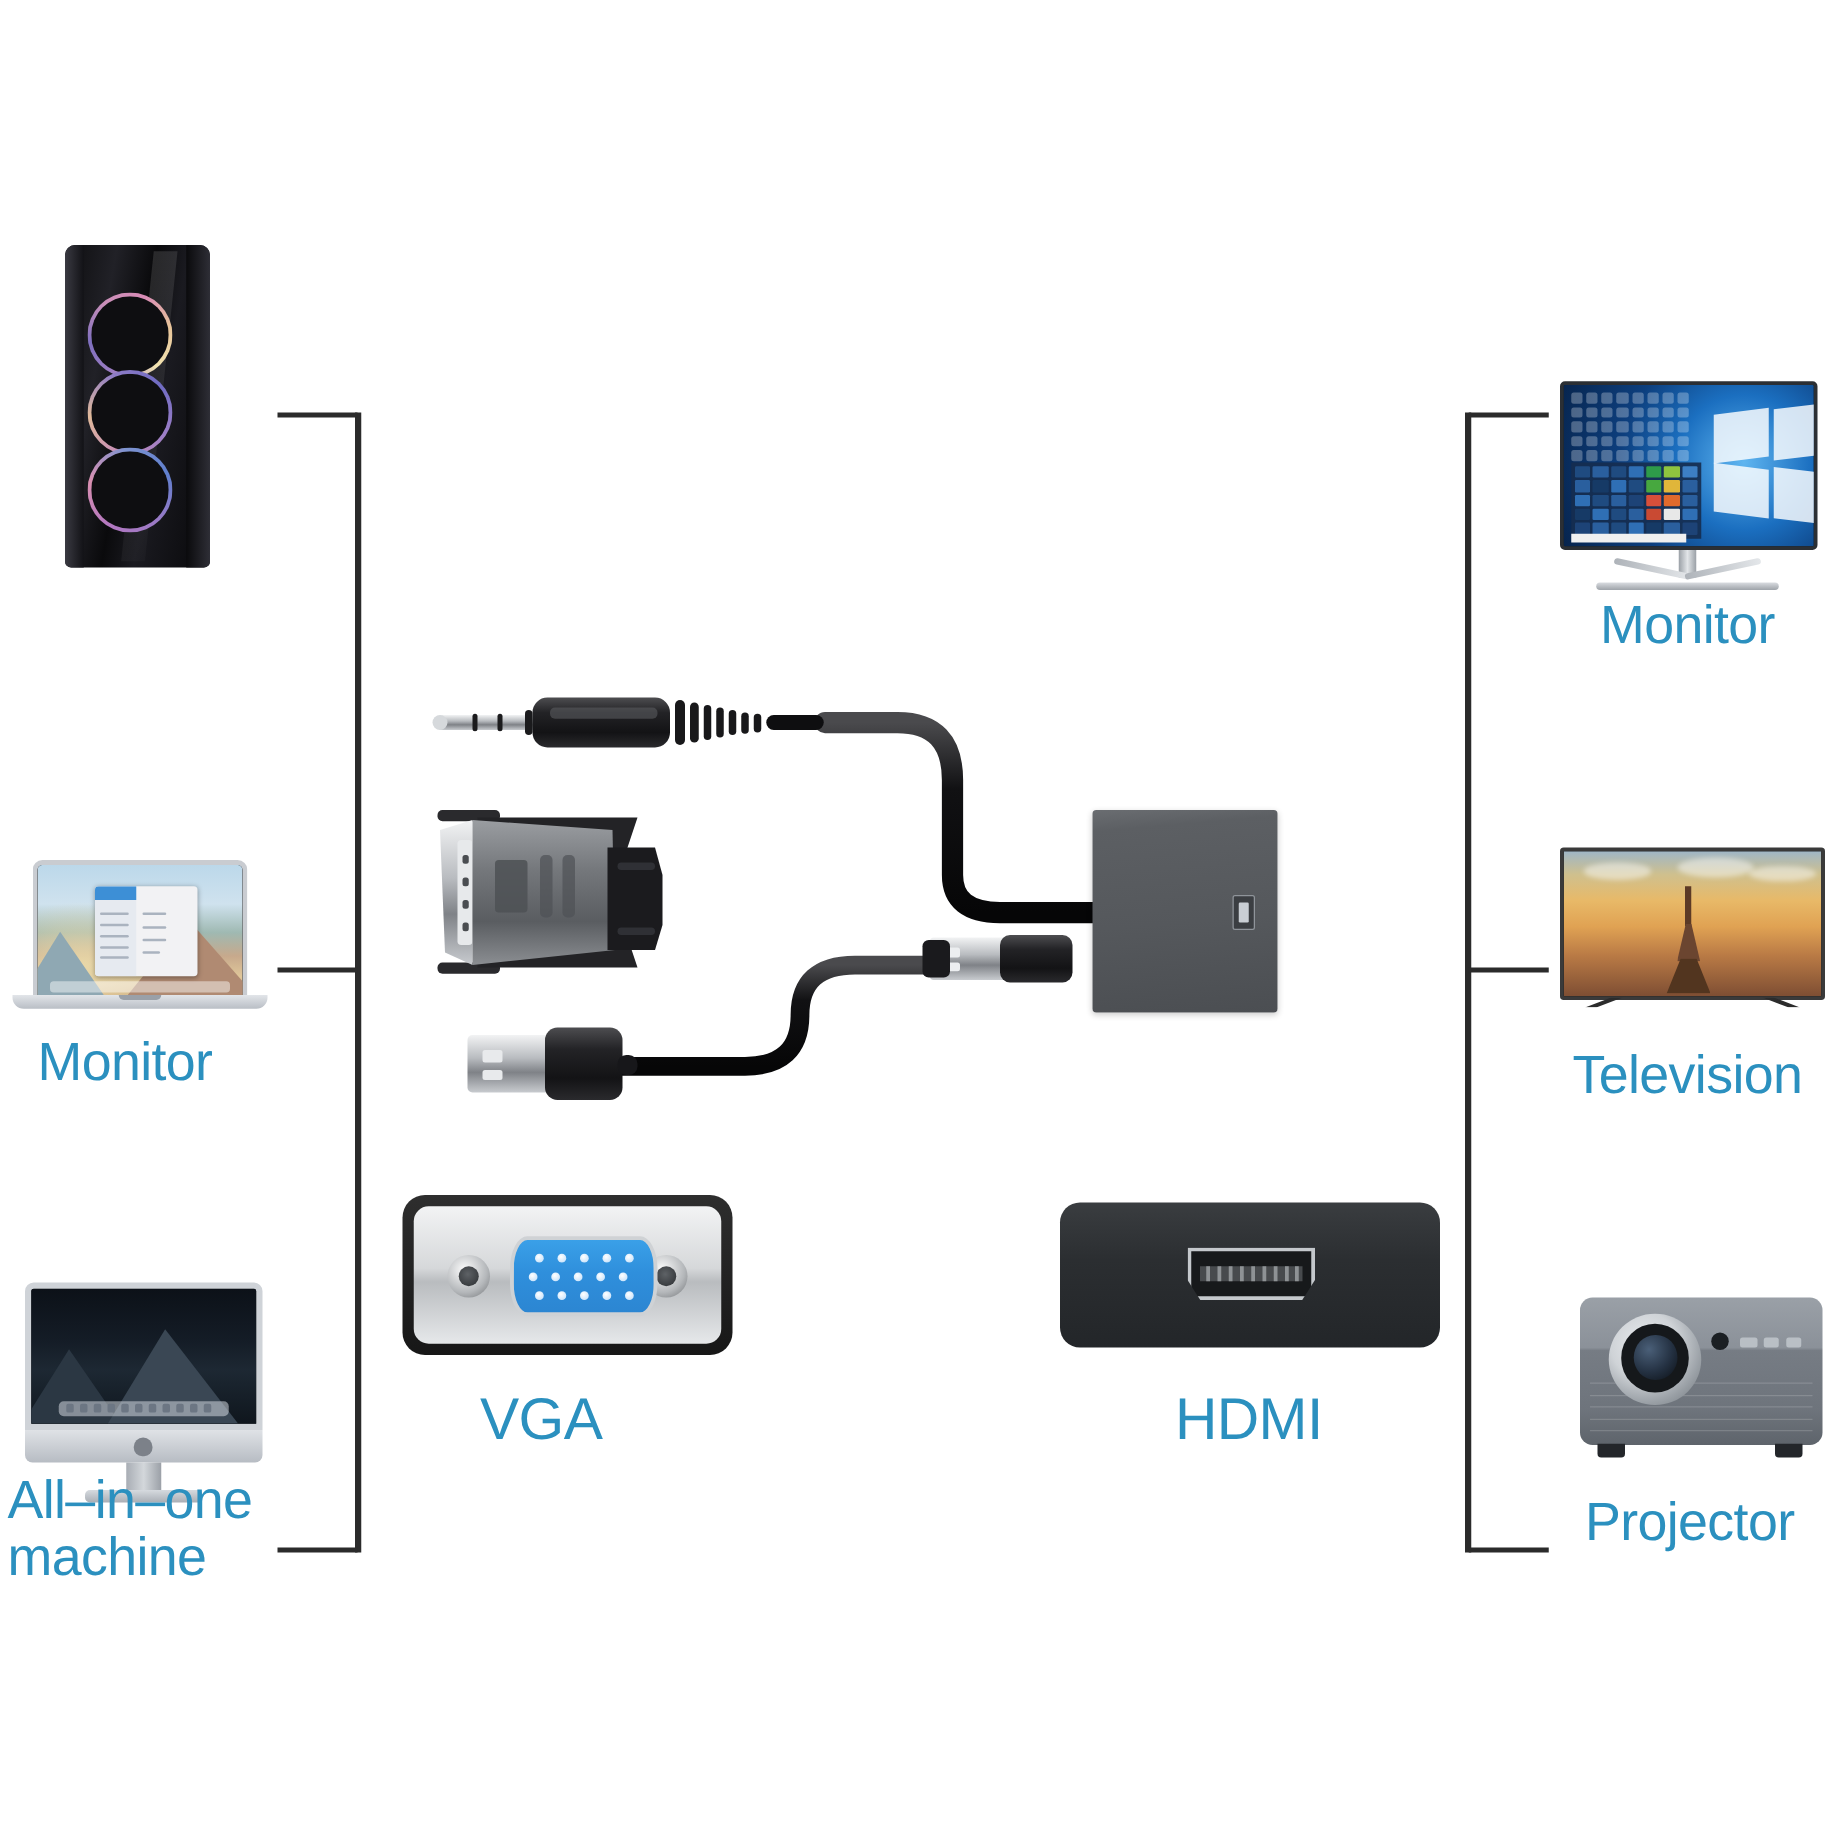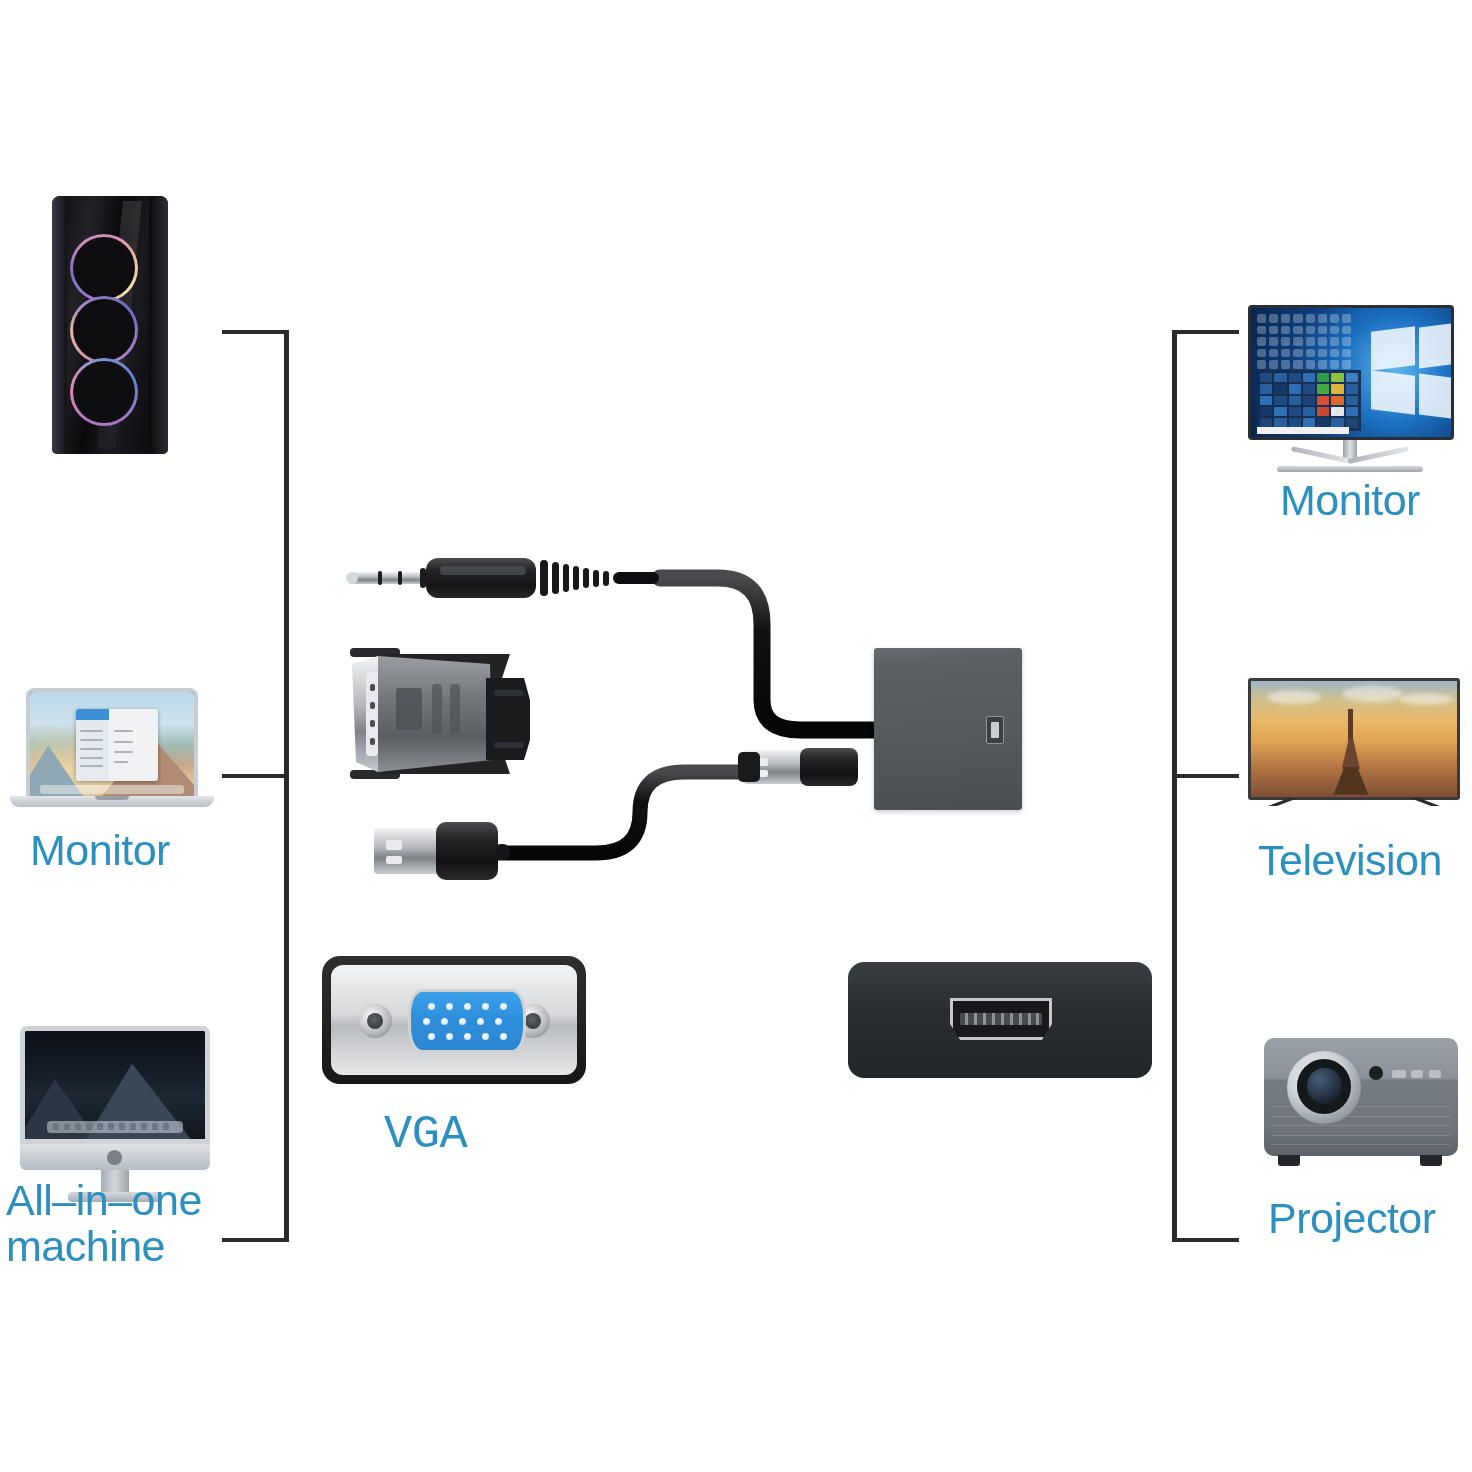--- a/index.html
+++ b/index.html
@@ -572,7 +572,7 @@
       </div>
     </div>
   </div>
-  <div class="lbl" style="left:384px; top:1110px; width:260px; font-size:47px;font-family:Liberation Mono, monospace;">VGA</div>
+  <div class="lbl" style="left:384px; top:1110px; width:260px; font-size:47px;">VGA</div>
 
   <div class="hdmi-port" style="left:848px; top:962px; width:304px; height:116px;">
     <div class="hdmi-slot" style="left:102px; top:36px; width:102px; height:42px; clip-path:polygon(0 0,100% 0,100% 62%,90% 100%,10% 100%,0 62%);">

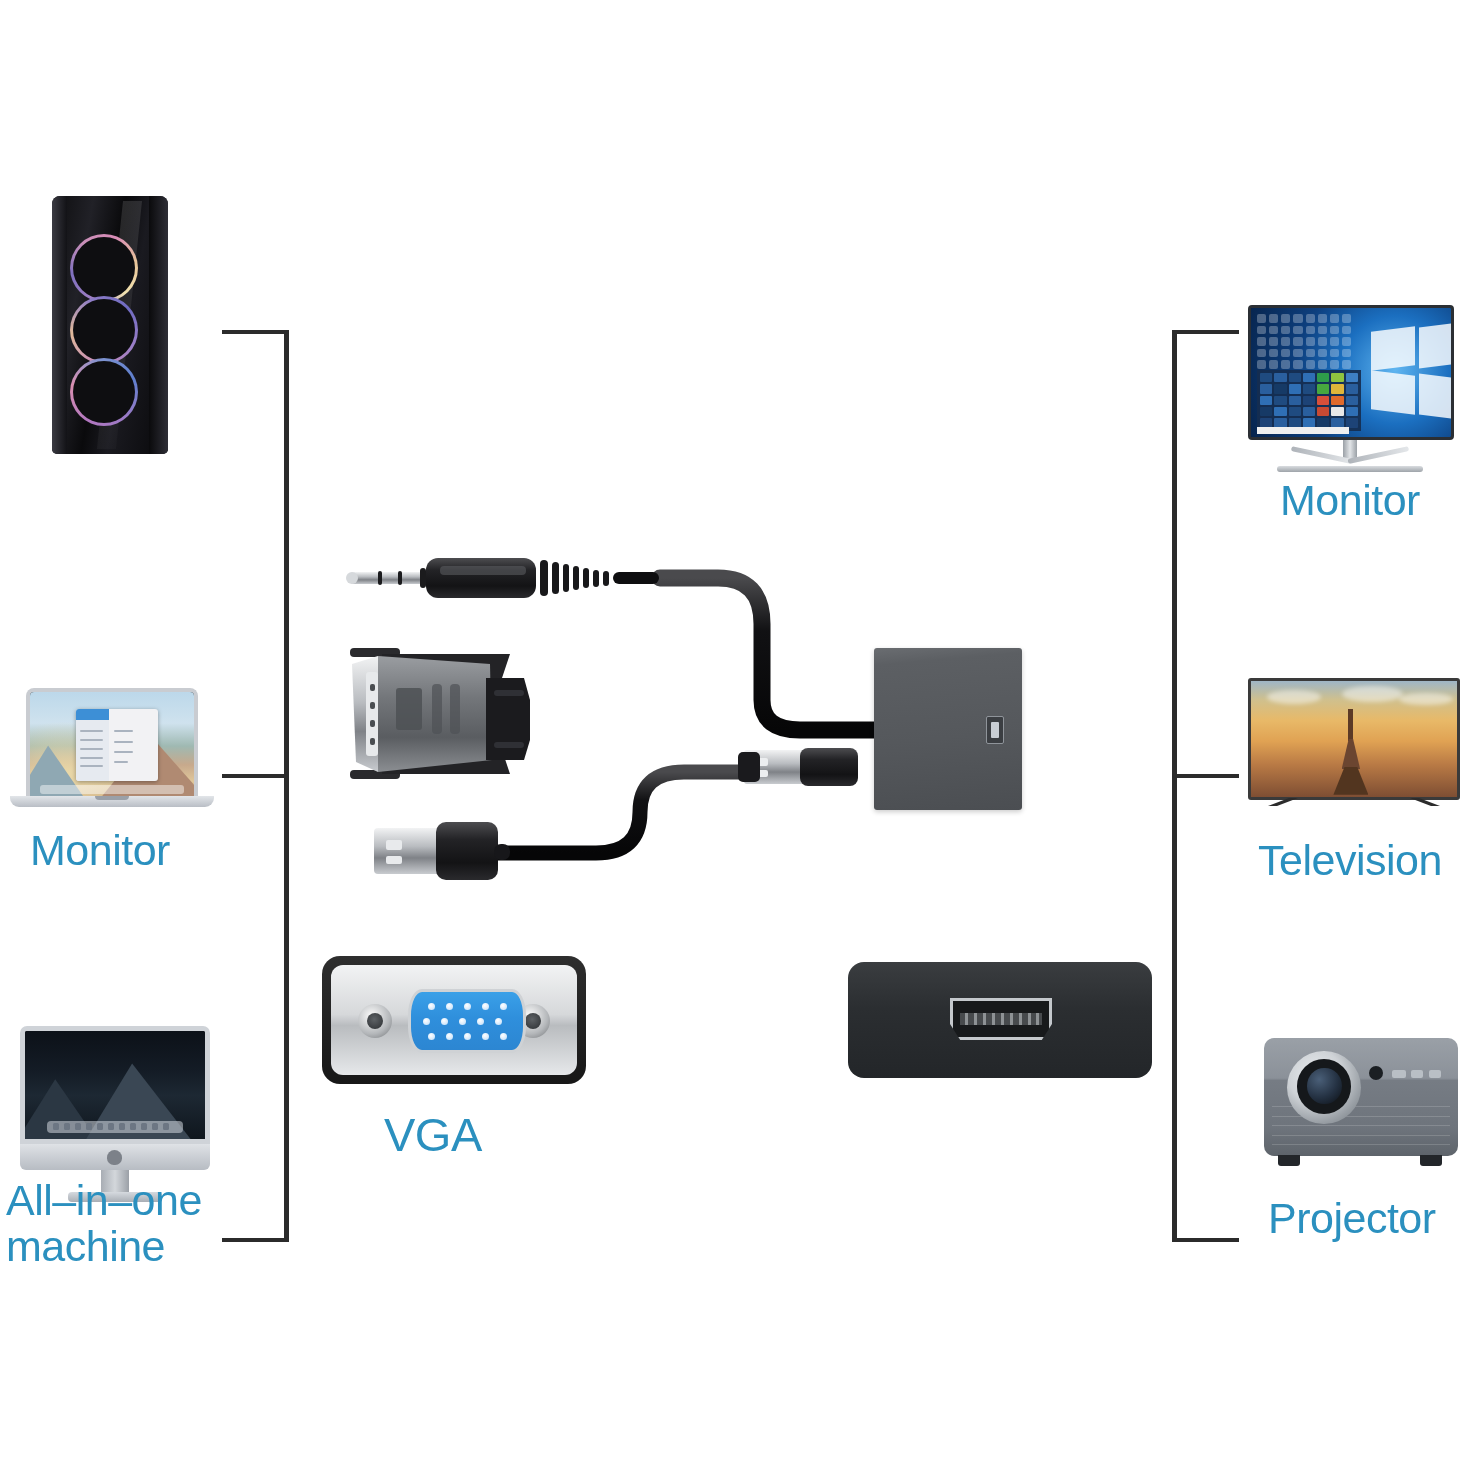--- a/index.html
+++ b/index.html
@@ -589,6 +589,7 @@
       </div>
     </div>
   </div>
+  <div class="lbl" style="left:940px; top:1110px; width:280px; font-size:47px;">HDMI</div>
 
 </div>
 

